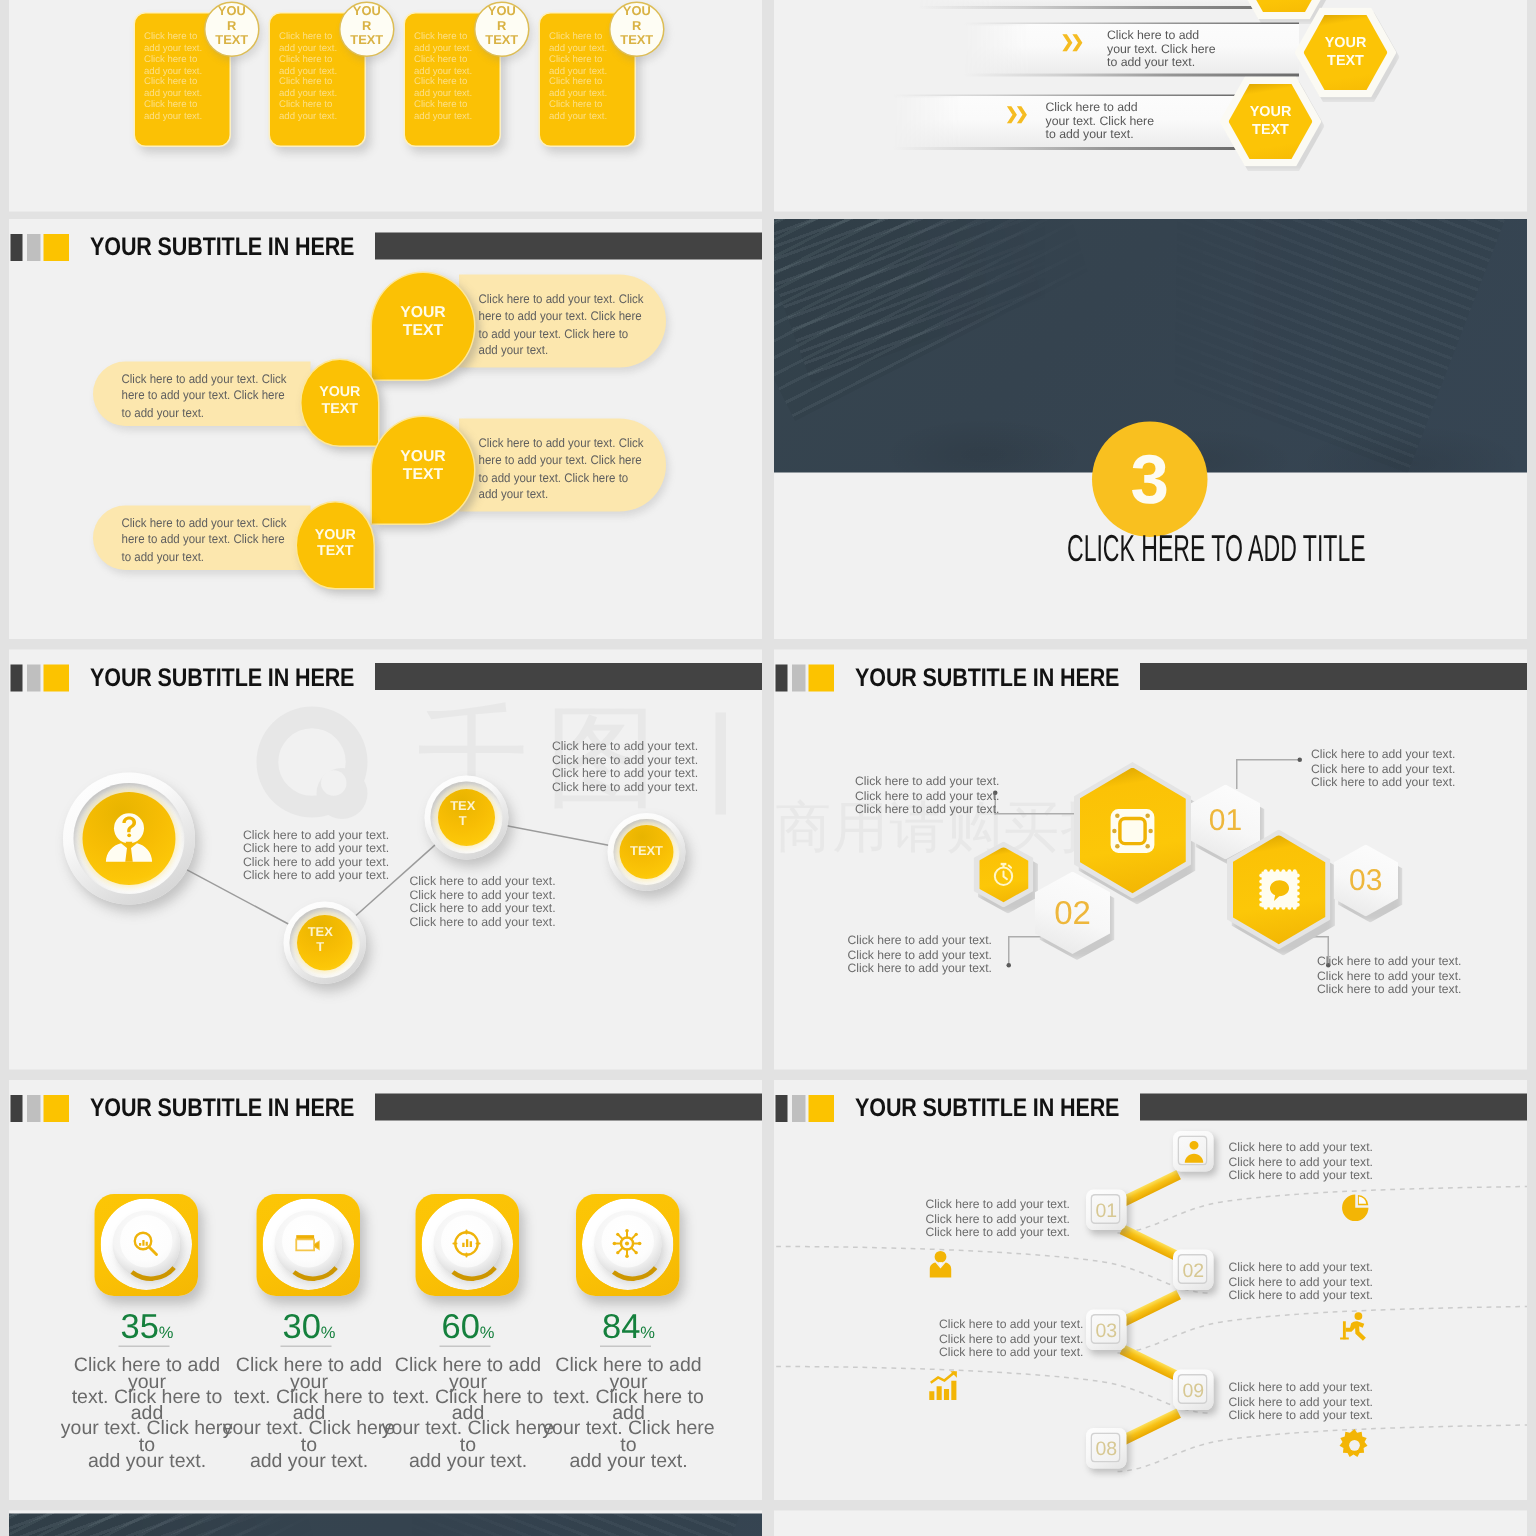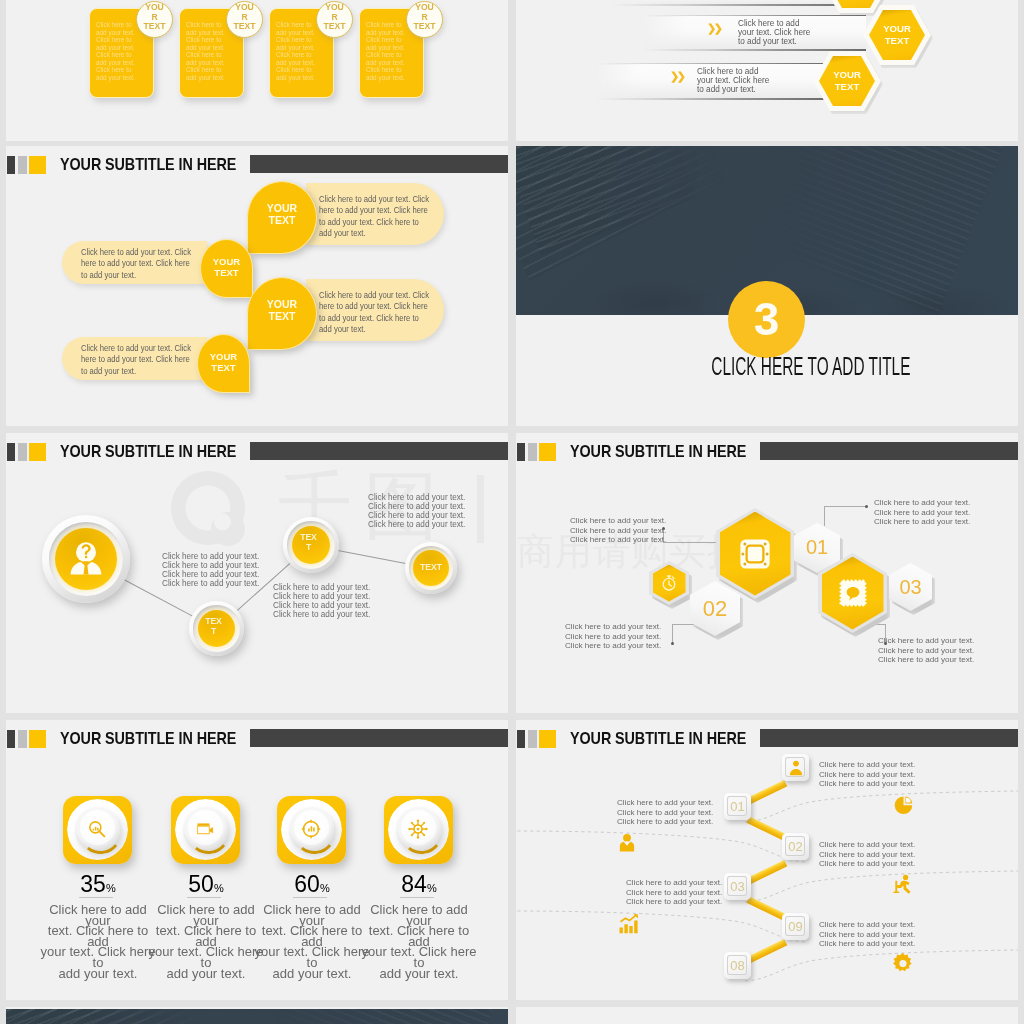--- a/index.html
+++ b/index.html
@@ -164,7 +164,7 @@
   .tile .ticon{position:absolute;left:23px;top:22px;}
   .tile .d3{position:absolute;left:17px;top:14px;width:35px;height:35px;border-radius:50%;
         background:radial-gradient(circle at 44% 32%,#ffffff 0%,#fdfdfd 62%,#f3f3f3 100%);}
-  .pct{position:absolute;text-align:center;color:#000000;line-height:24px;}
+  .pct{position:absolute;text-align:center;color:#15803d;line-height:24px;}
   .pct b{font-size:23px;font-weight:normal;}
   .pct i{font-size:11px;font-style:normal;}
   .pct-rule{position:absolute;height:1.4px;background:#c6c6c6;}

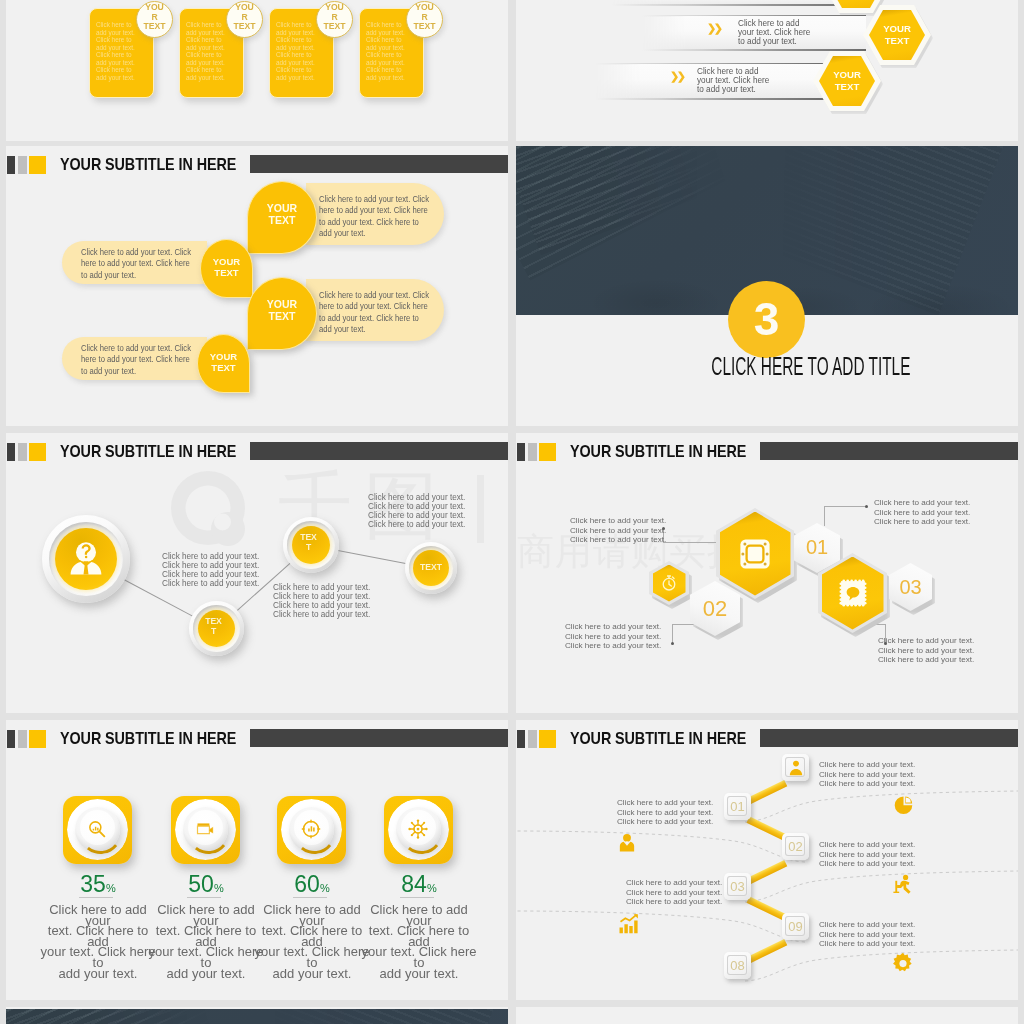--- a/index.html
+++ b/index.html
@@ -588,7 +588,7 @@
       <path d="M17.6 13.5l3.6-2.2v5.3l-3.6-2.1z" fill="#eeb007"></path>
     </svg></span>
     </div>
-    <div class="pct" style="left:135px;top:152px;width:130px;"><b>50</b><i>%</i></div>
+    <div class="pct" style="left:135px;top:152px;width:130px;"><b>30</b><i>%</i></div>
     <div class="pct-rule" style="left:181px;top:177px;width:34px;"></div>
     <div class="ttxt" style="left:141px;top:185px;width:118px;">Click here to add your
 text. Click here to add

